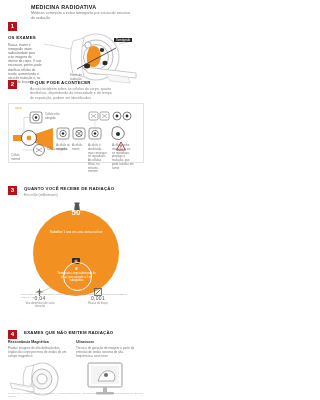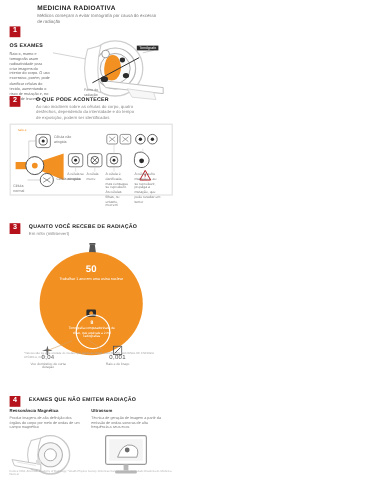--- a/index.html
+++ b/index.html
@@ -55,7 +55,7 @@
   .circle-wrap{position:relative;width:136px;height:100px;margin-top:3px;}
   .big-circle{position:absolute;left:25px;top:10px;width:86px;height:86px;
     border-radius:50%;background:#f29022;}
-  .big-num{position:absolute;left:25px;top:20px;width:86px;text-align:center;
+  .big-num{position:absolute;left:25px;top:8px;width:86px;text-align:center;
     color:#fff;font-size:8px;font-weight:bold;line-height:9px;}
   .big-cap{position:absolute;left:38px;top:30px;width:60px;text-align:center;
     color:#fff;font-size:3.1px;line-height:4px;}

